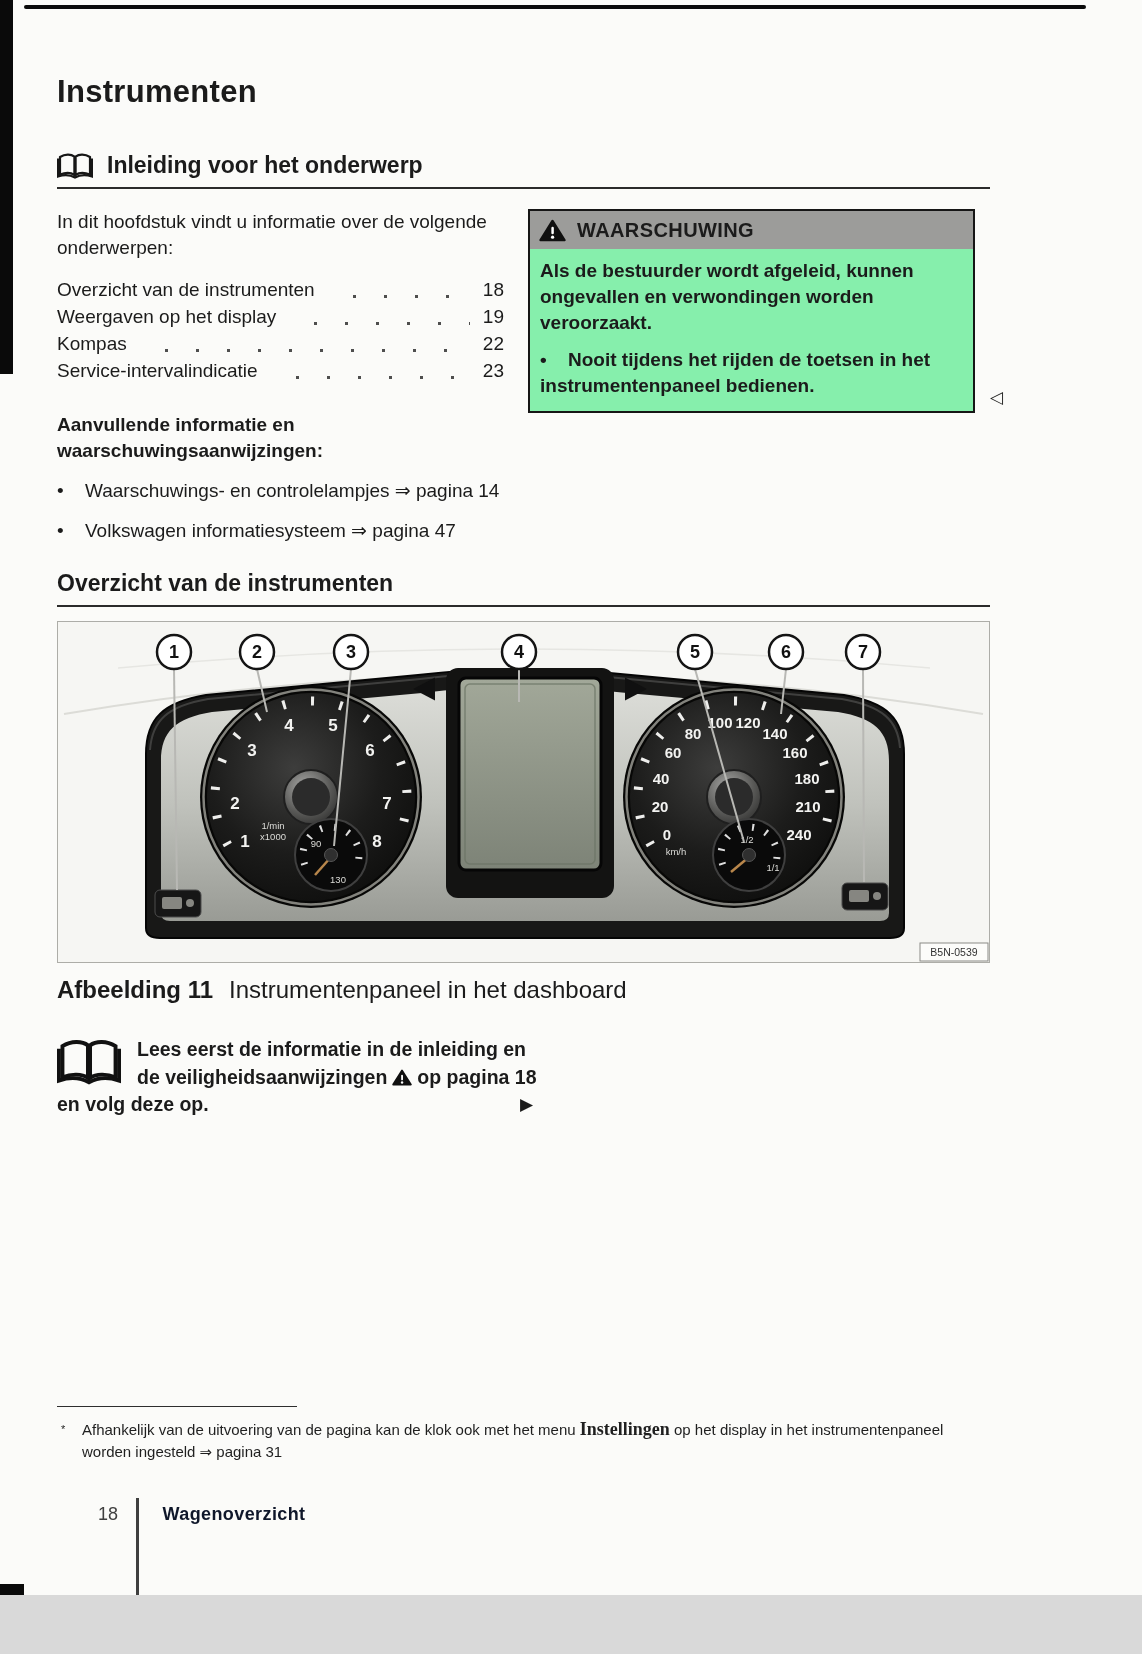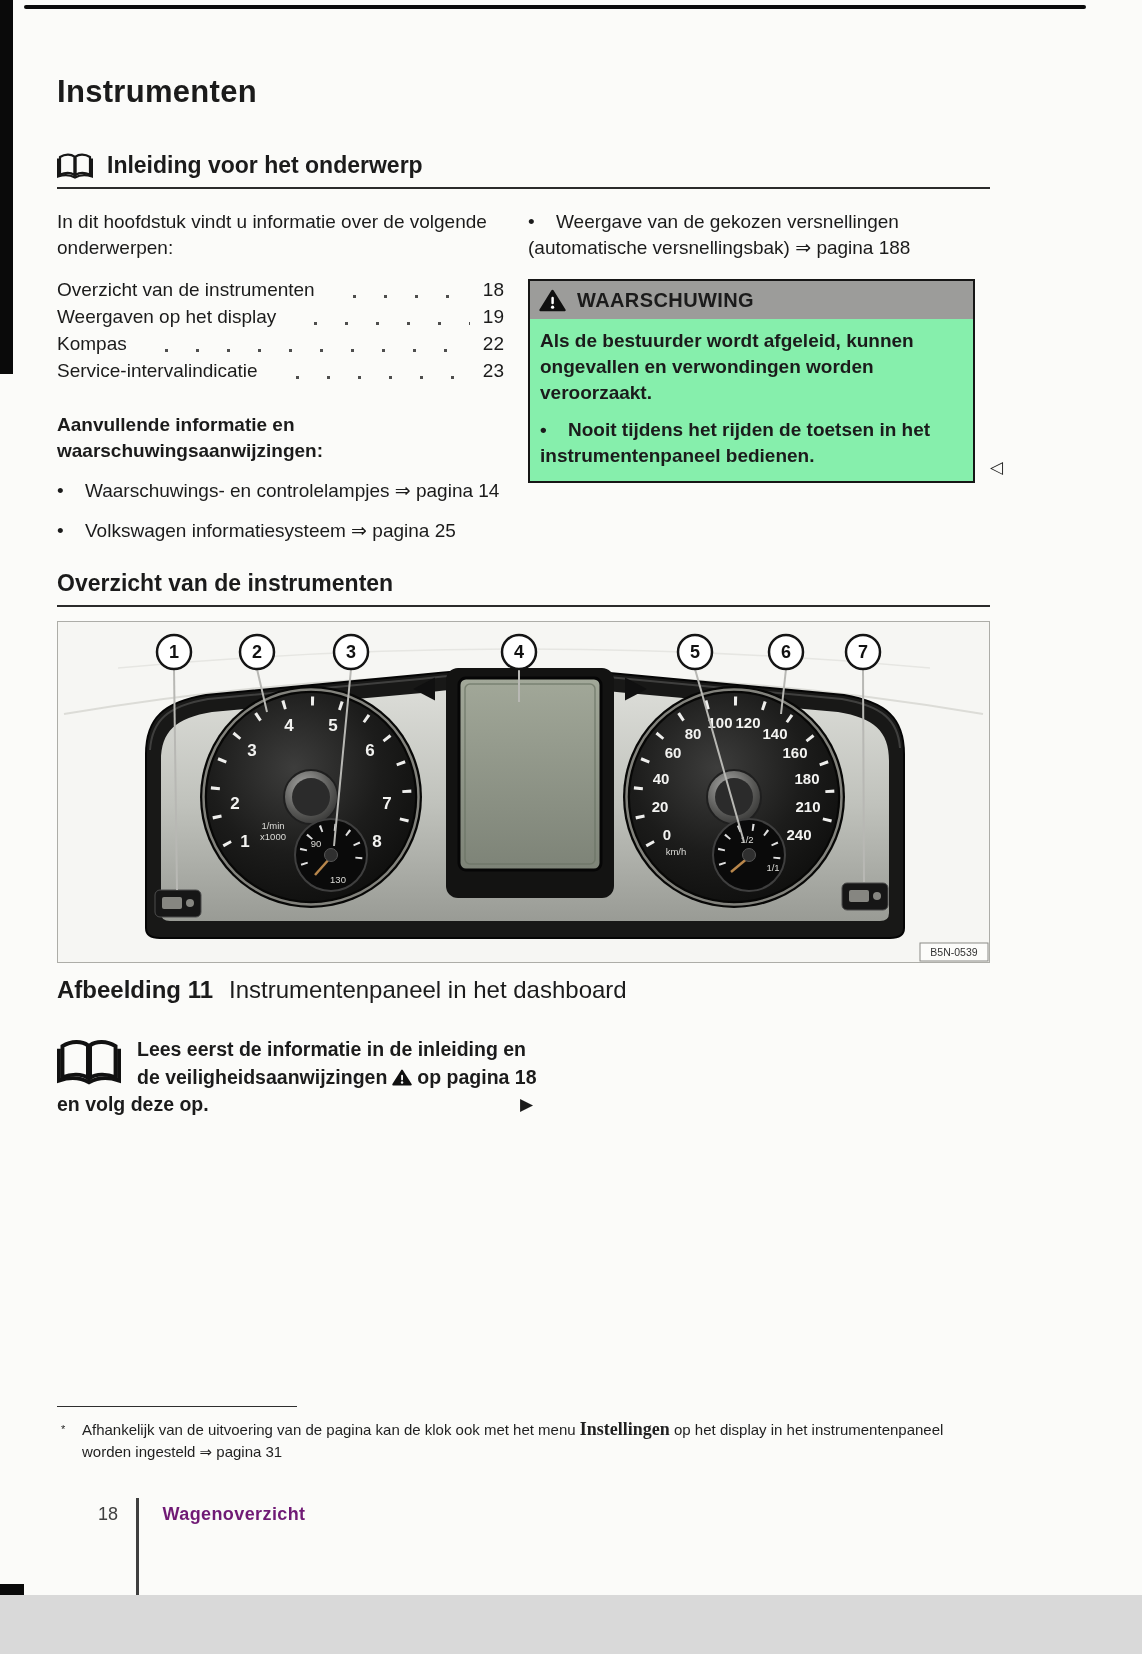--- a/index.html
+++ b/index.html
@@ -125,7 +125,6 @@
       </div>
 
       <div class="col">
-        <p class="bullet-item"><span class="dot">•</span><span>Weergave van de gekozen versnellingen (automatische versnellingsbak) ⇒ pagina 188</span></p>
 
         <div class="warnbox">
           <div class="warnhead">

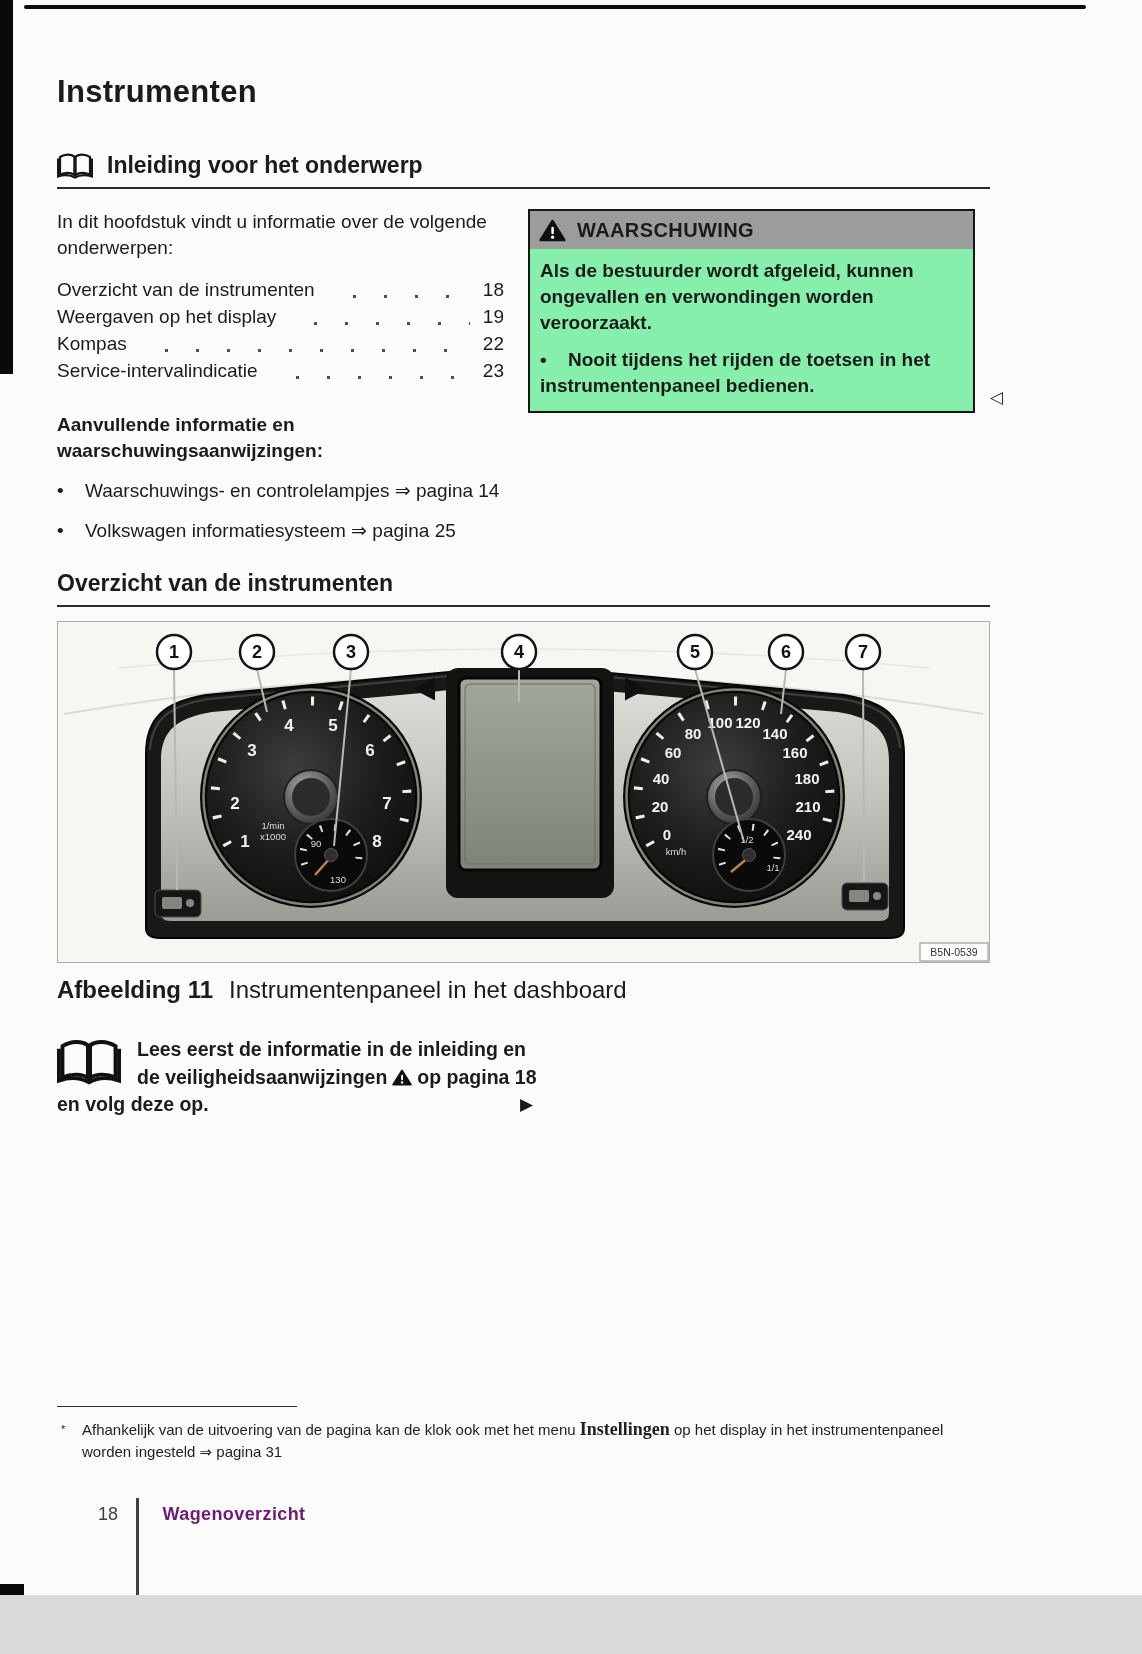--- a/index.html
+++ b/index.html
@@ -121,7 +121,7 @@
         <p class="subhead">Aanvullende informatie en waarschuwingsaanwijzingen:</p>
 
         <p class="bullet-item"><span class="dot">•</span><span>Waarschuwings- en controlelampjes ⇒ pagina 14</span></p>
-        <p class="bullet-item"><span class="dot">•</span><span>Volkswagen informatiesysteem ⇒ pagina 25</span></p>
+        <p class="bullet-item"><span class="dot">•</span><span>Volkswagen informatiesysteem ⇒ pagina 47</span></p>
       </div>
 
       <div class="col">

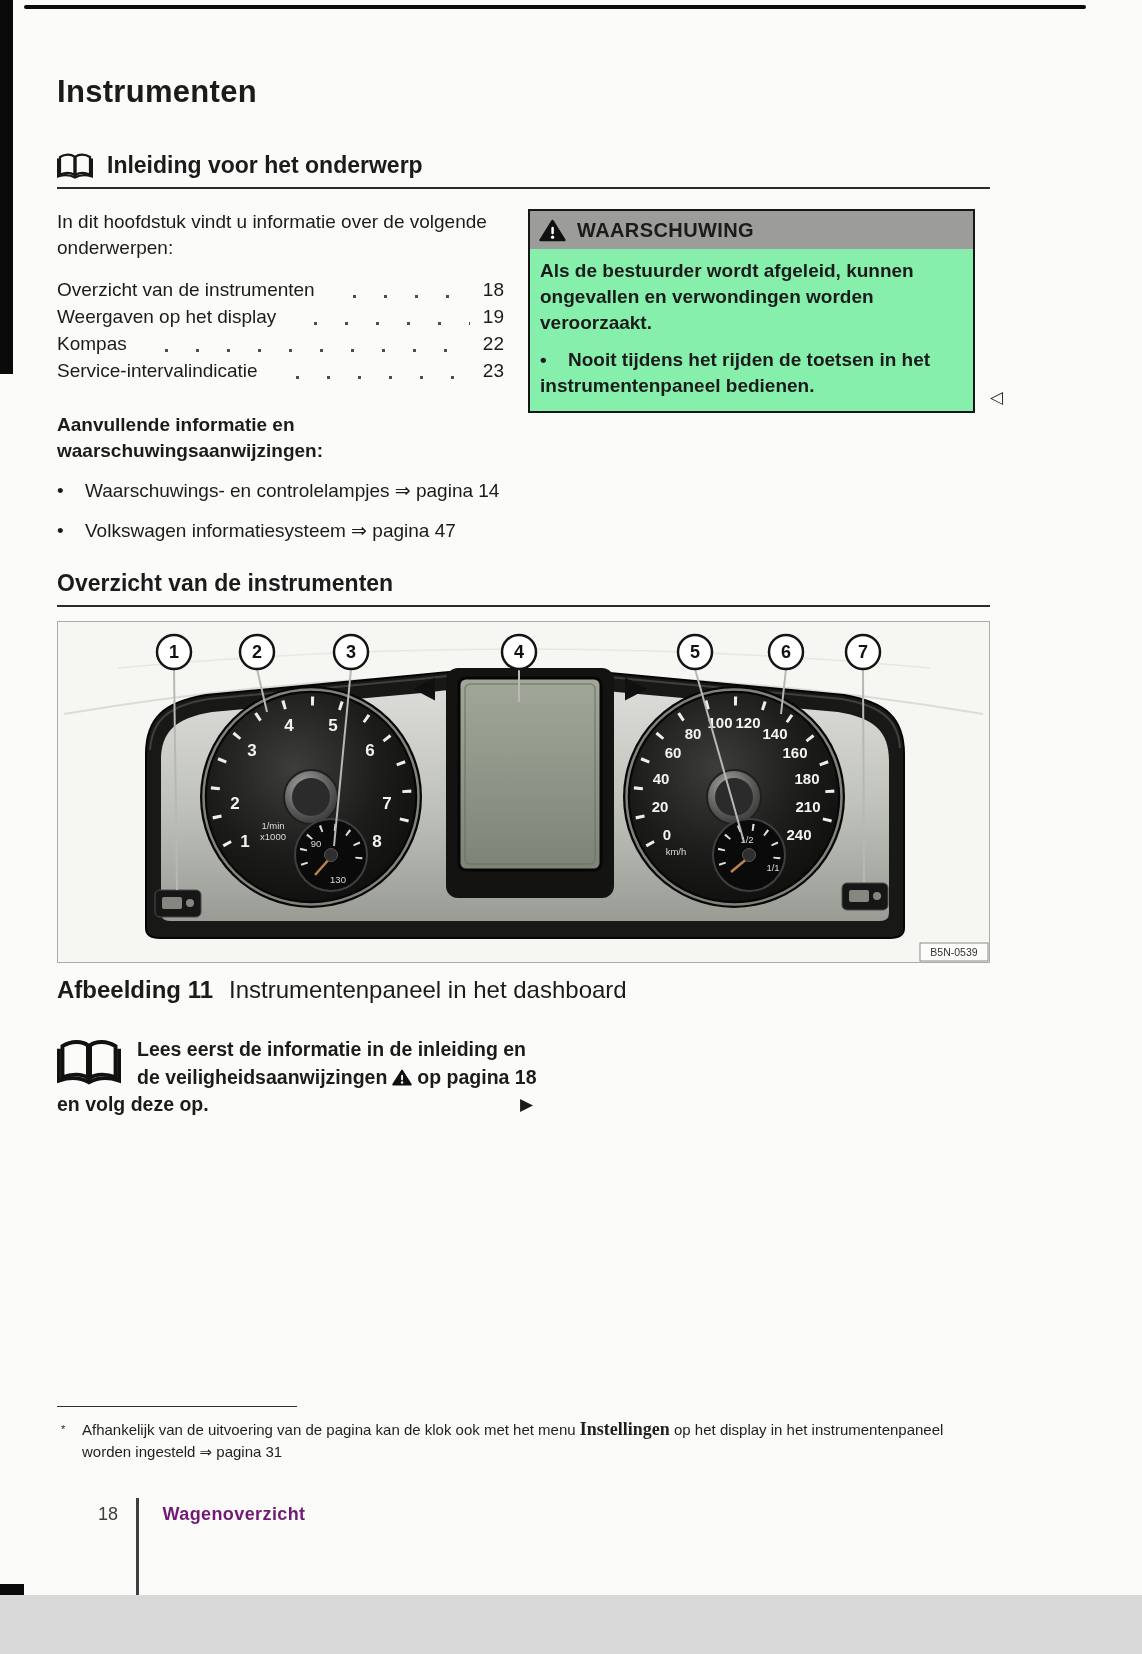--- a/index.html
+++ b/index.html
@@ -61,7 +61,7 @@
   .footer{position:absolute;left:98px;top:1498px;display:flex;align-items:flex-start}
   .pgnum{font-size:18px;color:#3f3f3f;padding-top:6px}
   .vline{width:2.5px;height:128px;background:#3f3f3f;margin:0 24px 0 18px}
-  .chapter{font-size:18px;font-weight:bold;color:#701a75;padding-top:6px;letter-spacing:.4px}
+  .chapter{font-size:18px;font-weight:bold;color:#0f172a;padding-top:6px;letter-spacing:.4px}
 
   
   .gnum{font-family:"Liberation Sans","DejaVu Sans",sans-serif;font-size:17px;font-weight:bold;fill:#f3f3f1;text-anchor:middle}

